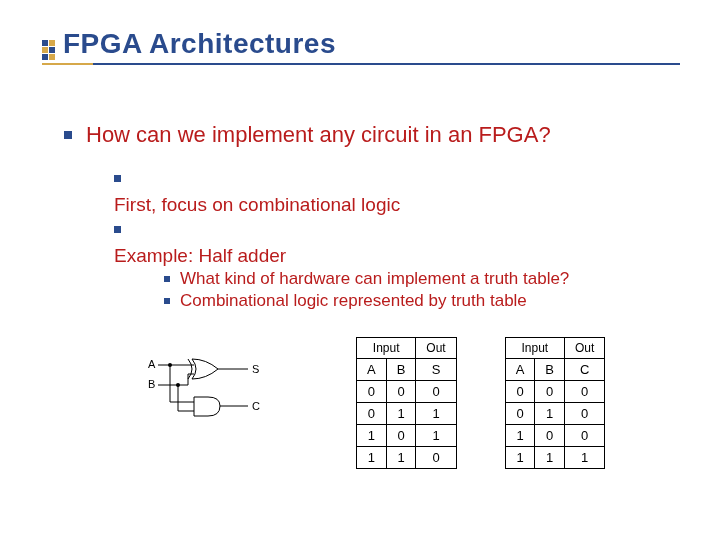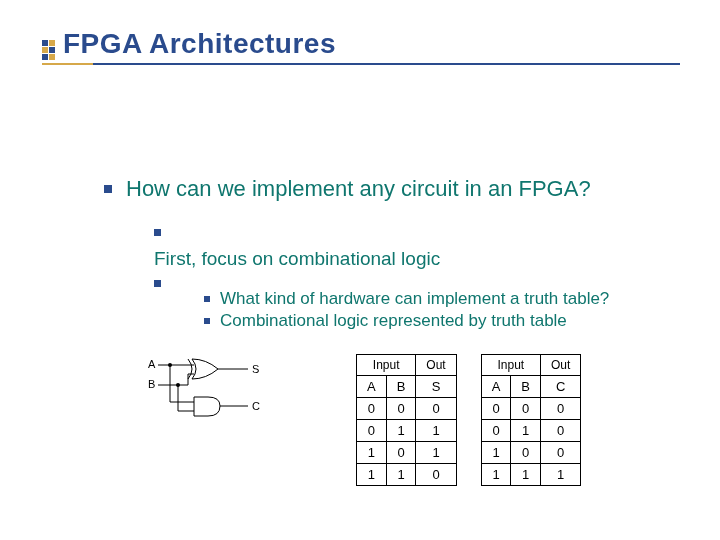--- a/index.html
+++ b/index.html
@@ -50,10 +50,9 @@
     }
     .body {
       padding-left: 64px;
-      padding-top: 110px;
+      padding-top: 56px;
       font-size: 22px;
-      color: #0f766e;
-      margin-left: 40px;
+      color: #b91c1c;
     }
     .bullet-l1 {
       display: flex;

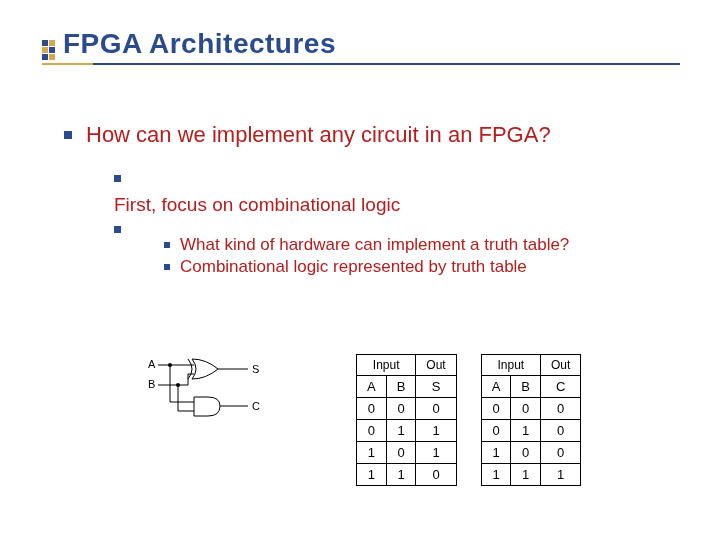--- a/index.html
+++ b/index.html
@@ -156,6 +156,7 @@
   </div>
   <div class="bullet-l2">
     <div class="sq-bullet"></div>
+    <div>Example: Half adder</div>
   </div>
   <div class="l3-area">
     <div class="bullet-l3">

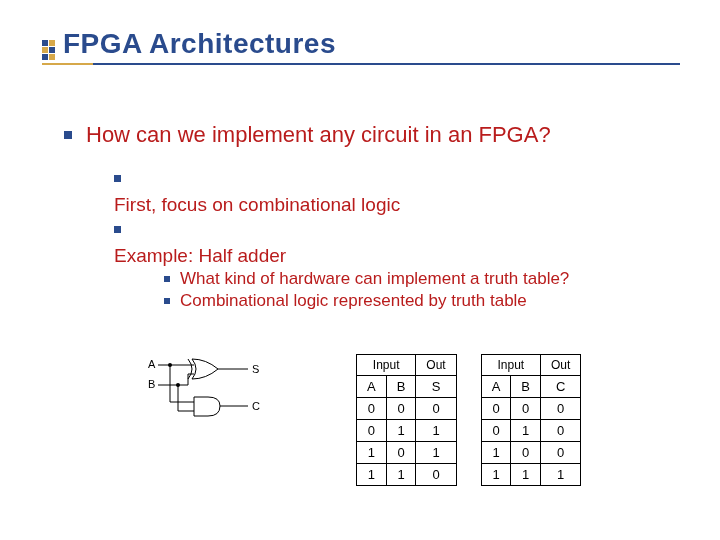--- a/index.html
+++ b/index.html
@@ -102,8 +102,7 @@
       top: 337px;
       left: 356px;
       display: flex;
-      gap: 24px;
-      margin-top: 17px;
+      gap: 48px;
     }
     table.tt {
       border-collapse: collapse;

